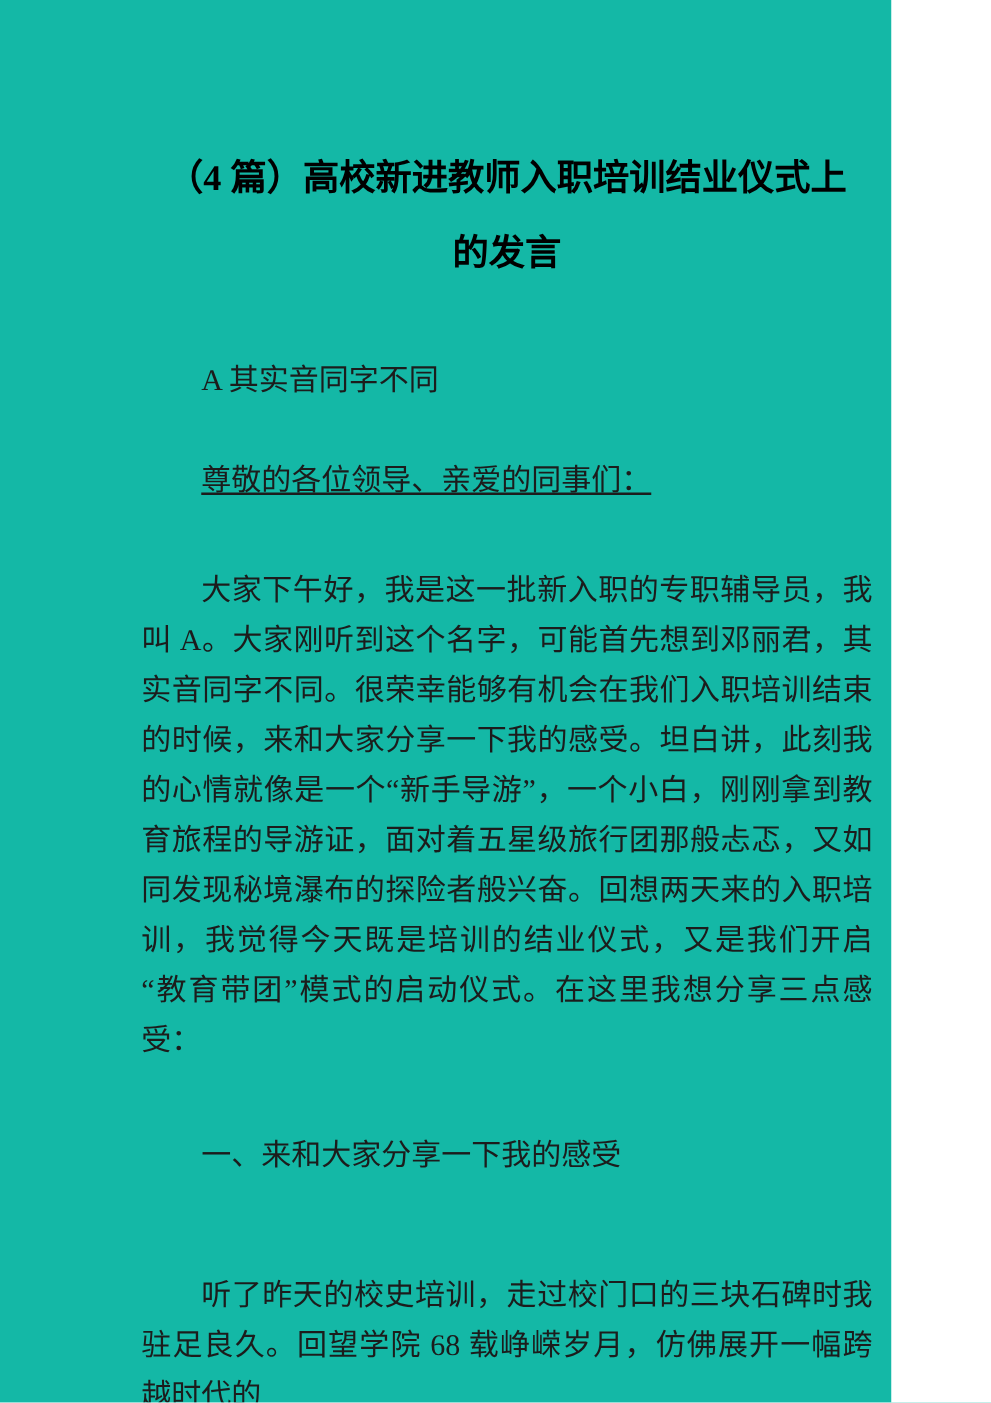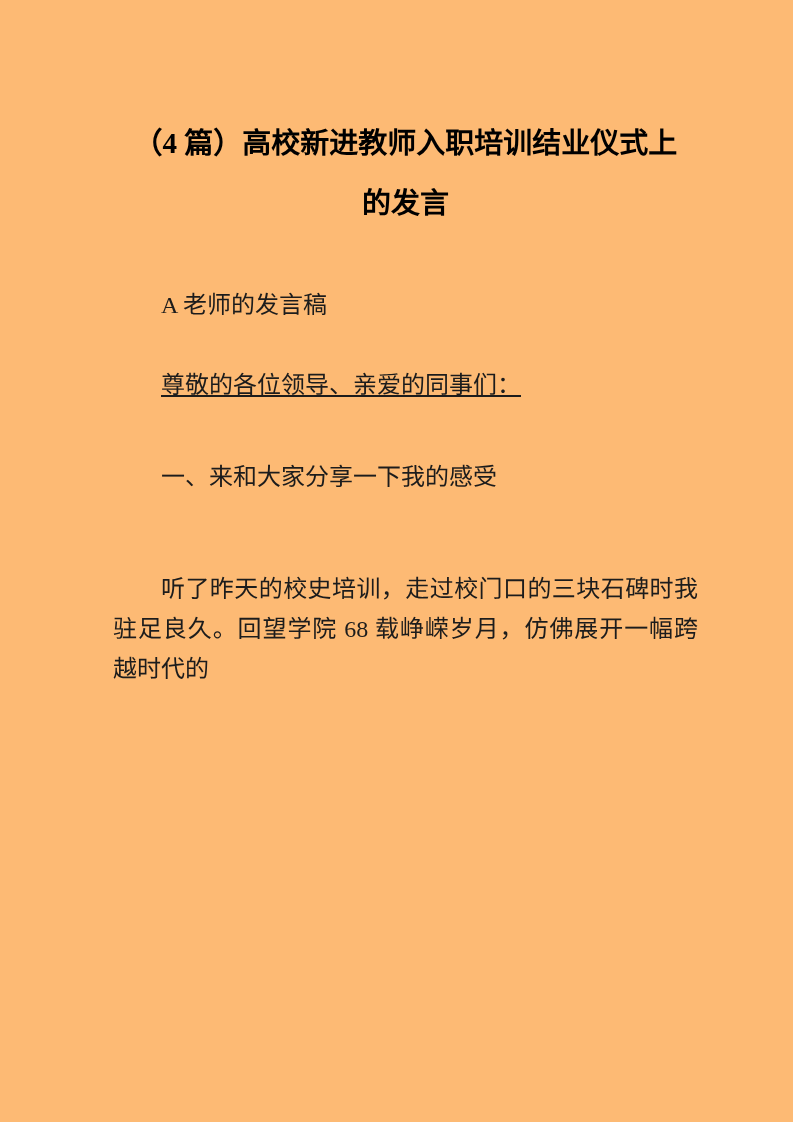--- a/index.html
+++ b/index.html
@@ -9,9 +9,9 @@
   }
   .page {
     position: relative;
-    width: 793px;
+    width: 713px;
     height: 1122px;
-    background: #fdba74;
+    background: #14b8a6;
     overflow: hidden;
     font-family: "Liberation Serif", serif;
     color: #1c1c1c;

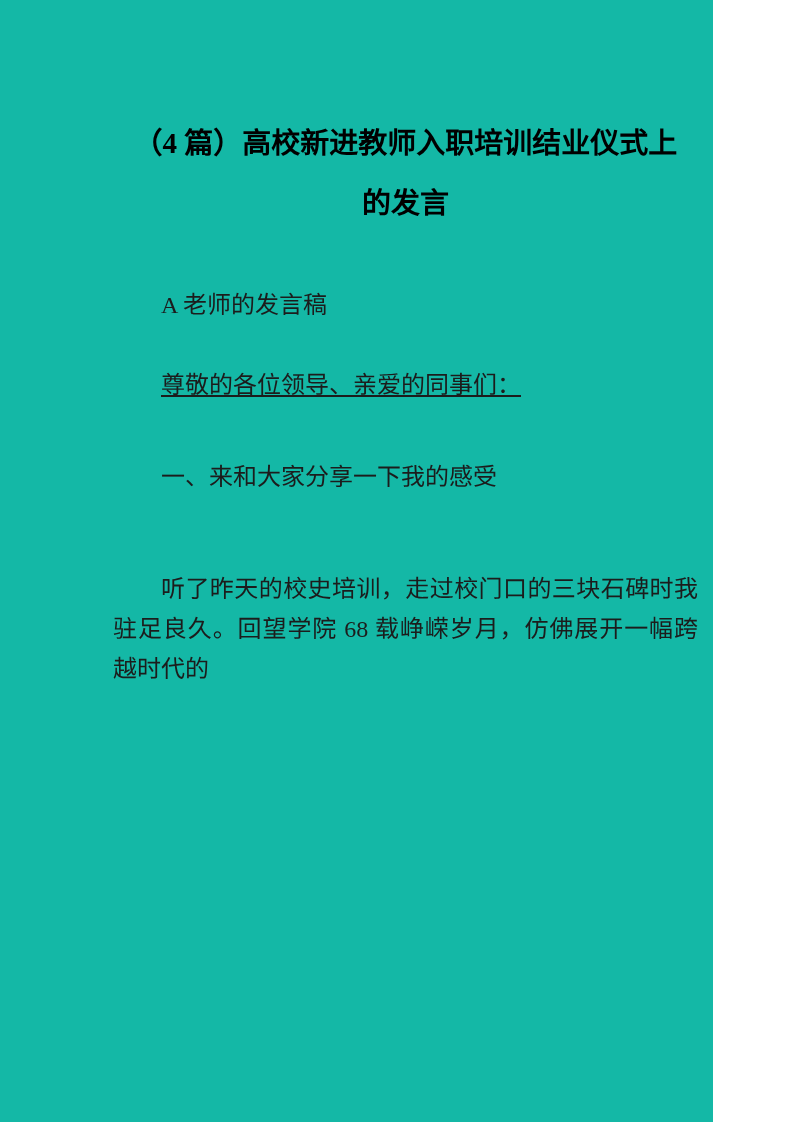--- a/index.html
+++ b/index.html
@@ -55,7 +55,7 @@
 
     <h1 class="doc-title">（4 篇）高校新进教师入职培训结业仪式上的发言</h1>
 
-    <p class="para author-line">A 老师的发言稿</p>
+    <p class="para author-line">A 其实音同字不同</p>
 
     <p class="para salutation">尊敬的各位领导、亲爱的同事们：</p>
 

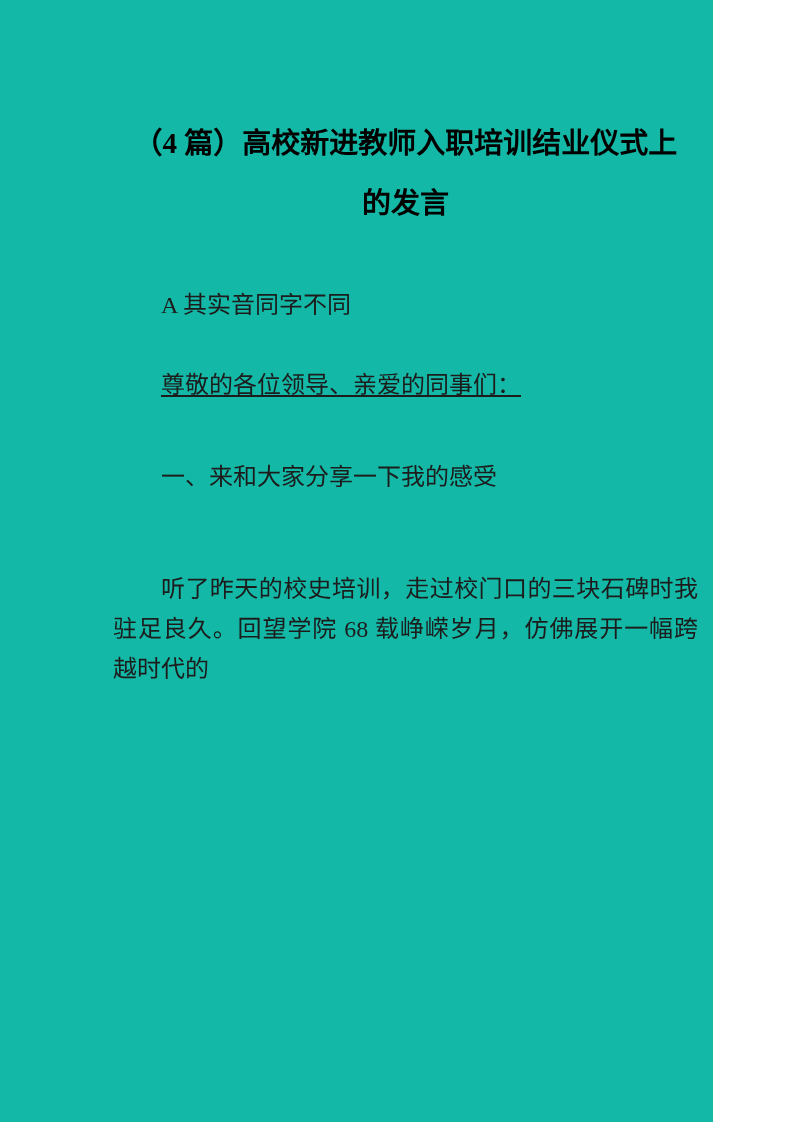--- a/index.html
+++ b/index.html
@@ -59,6 +59,7 @@
 
     <p class="para salutation">尊敬的各位领导、亲爱的同事们：</p>
 
+    <p class="para body-para-1">大家下午好，我是这一批新入职的专职辅导员，我叫 A。大家刚听到这个名字，可能首先想到邓丽君，其实音同字不同。很荣幸能够有机会在我们入职培训结束的时候，来和大家分享一下我的感受。坦白讲，此刻我的心情就像是一个“新手导游”，一个小白，刚刚拿到教育旅程的导游证，面对着五星级旅行团那般忐忑，又如同发现秘境瀑布的探险者般兴奋。回想两天来的入职培训，我觉得今天既是培训的结业仪式，又是我们开启“教育带团”模式的启动仪式。在这里我想分享三点感受：</p>
 
     <p class="para section-head">一、来和大家分享一下我的感受</p>
 

